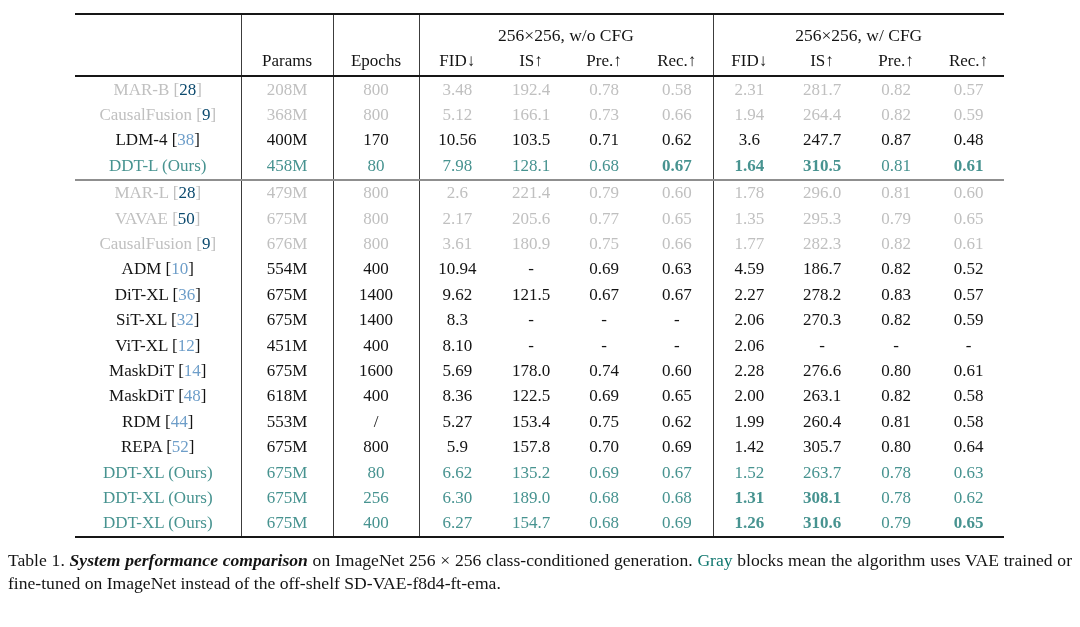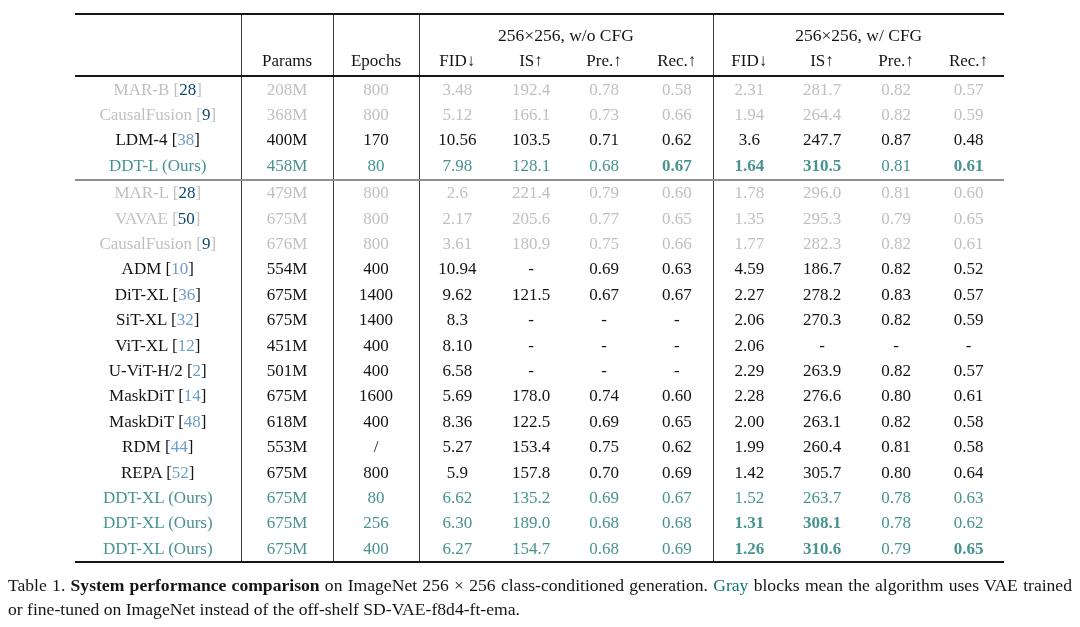--- a/index.html
+++ b/index.html
@@ -224,19 +224,6 @@
       <td>-</td>
     </tr>
         <tr class="row-black">
-      <td class="br"><span>U-ViT-H/2</span><span><span> [</span><span class="cite">2</span><span>]</span></span></td>
-      <td class="br">501M</td>
-      <td class="br">400</td>
-      <td>6.58</td>
-      <td>-</td>
-      <td>-</td>
-      <td class="br">-</td>
-      <td>2.29</td>
-      <td>263.9</td>
-      <td>0.82</td>
-      <td>0.57</td>
-    </tr>
-        <tr class="row-black">
       <td class="br"><span>MaskDiT</span><span><span> [</span><span class="cite">14</span><span>]</span></span></td>
       <td class="br">675M</td>
       <td class="br">1600</td>

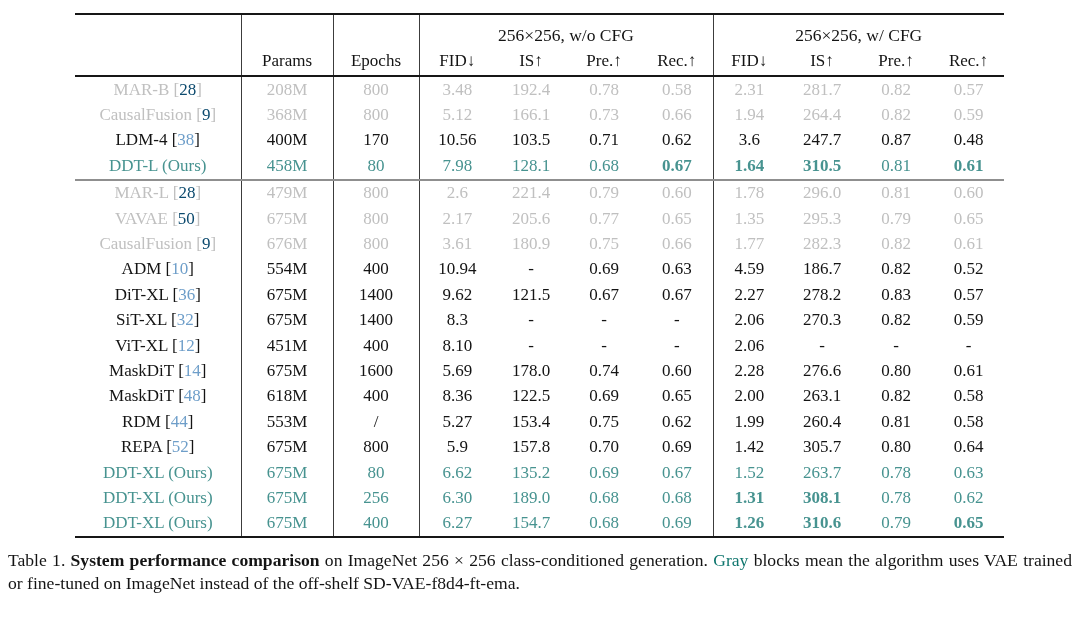--- a/index.html
+++ b/index.html
@@ -35,7 +35,7 @@
     font-size:17.6px;line-height:23.4px;
     text-align:justify;color:#141414;
   }
-  .caption .bold{font-weight:bold;}
+  .caption .bold{font-weight:bold;font-style:italic;}
   .caption .grayword{color:#0f766e;}
 </style>
 </head>

